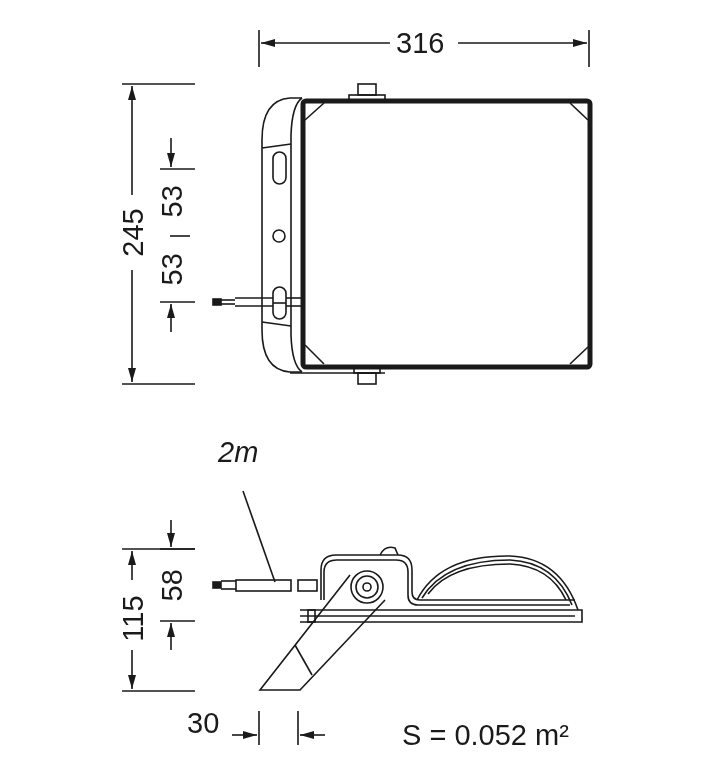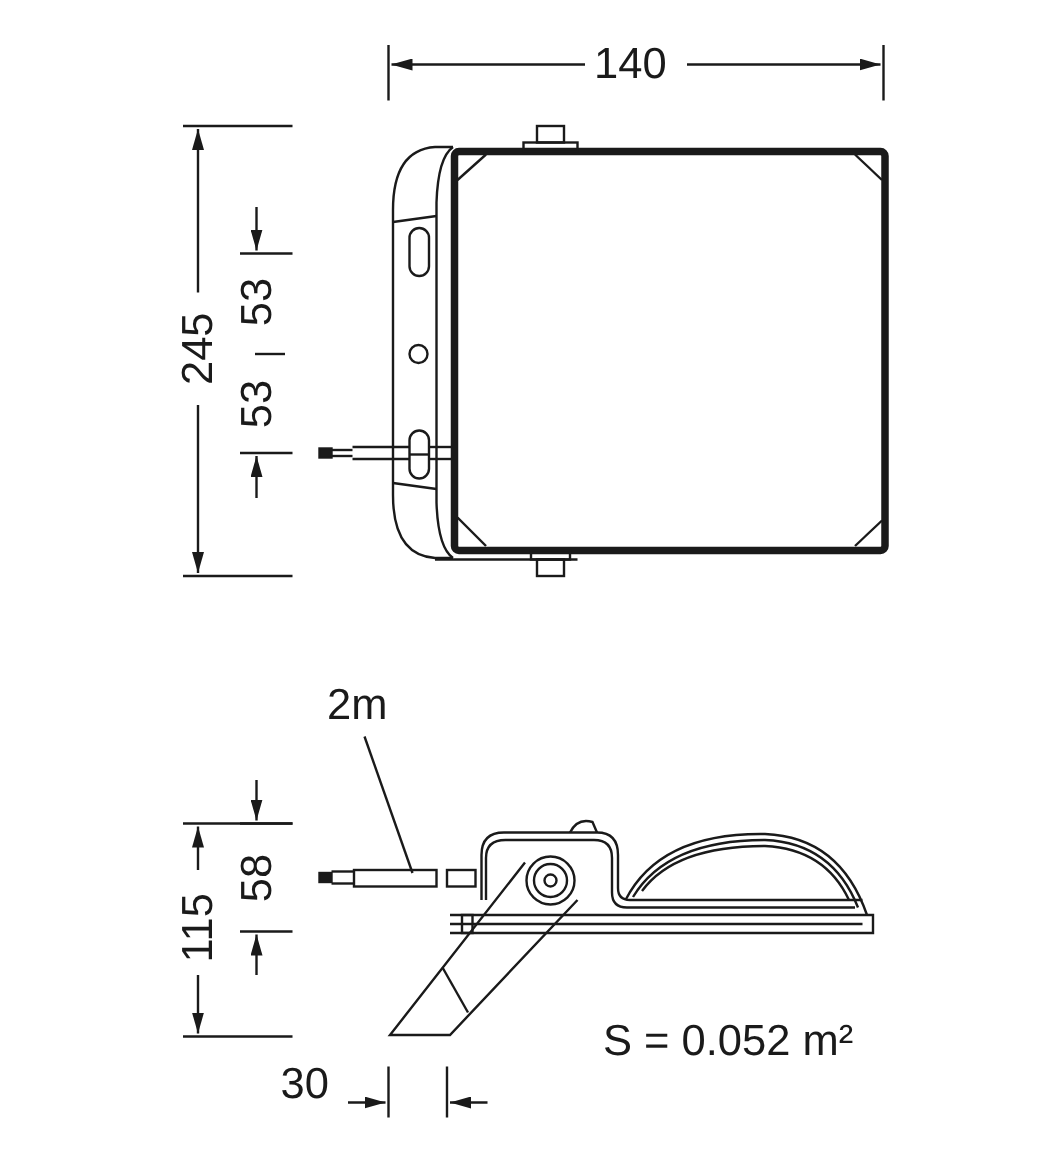--- a/index.html
+++ b/index.html
@@ -129,7 +129,7 @@
   </g>
 </svg>
 
-<div class="lbl" style="left:396px; top:29px;">140</div>
+<div class="lbl" style="left:396px; top:29px;">316</div>
 
 <div class="lbl rot" style="left:108px; top:218px; width:50px; text-align:center;">245</div>
 <div class="lbl rot" style="left:156px; top:187px; width:32px; text-align:center;">53</div>

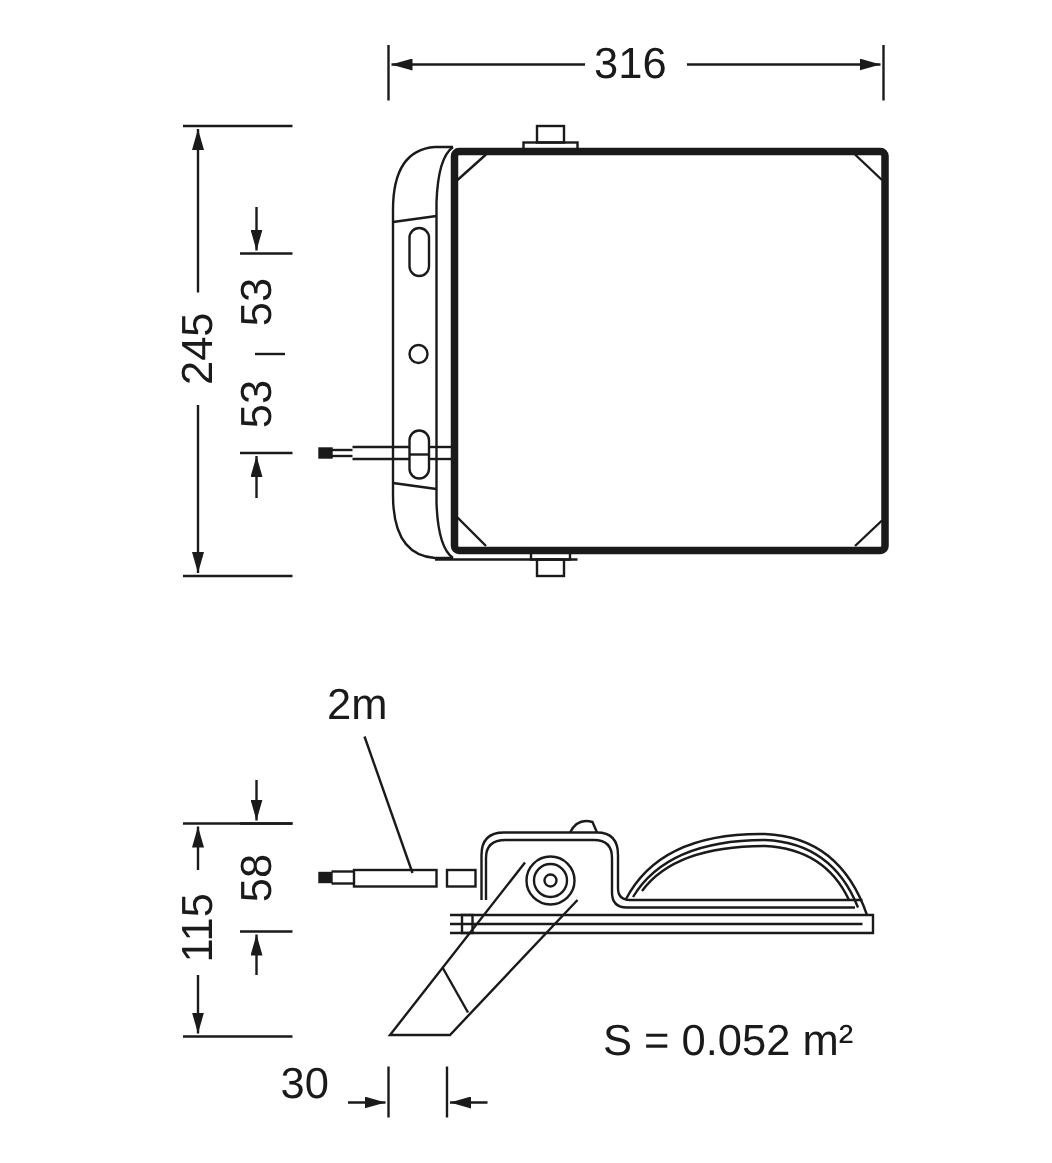--- a/index.html
+++ b/index.html
@@ -135,7 +135,7 @@
 <div class="lbl rot" style="left:156px; top:187px; width:32px; text-align:center;">53</div>
 <div class="lbl rot" style="left:156px; top:255px; width:32px; text-align:center;">53</div>
 
-<div class="lbl" style="left:218px; top:456px;">2m</div>
+<div class="lbl" style="left:218px; top:438px;font-style:italic;">2m</div>
 
 <div class="lbl rot" style="left:108px; top:604px; width:50px; text-align:center;">115</div>
 <div class="lbl rot" style="left:156px; top:571px; width:32px; text-align:center;">58</div>

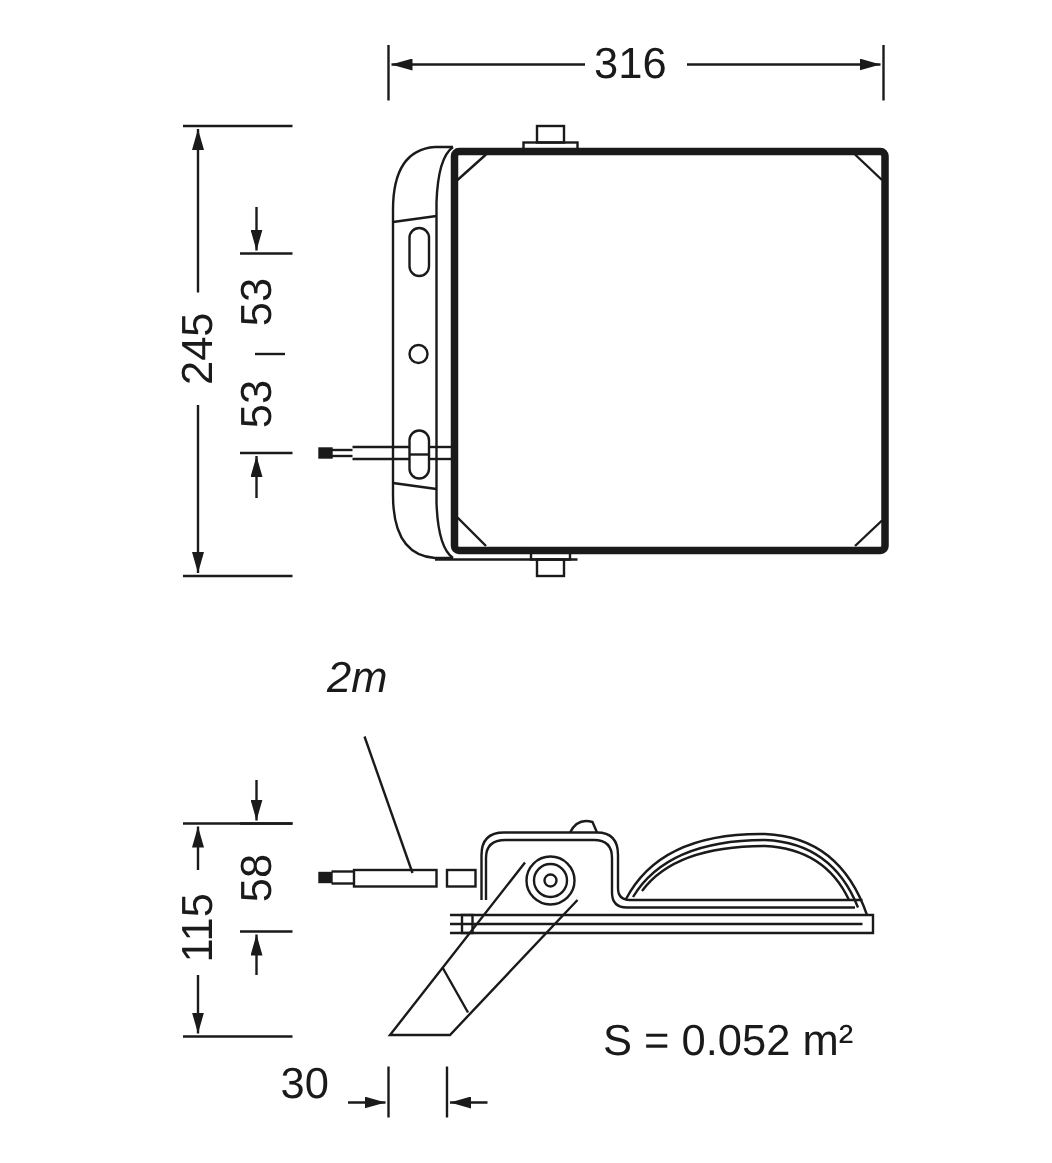--- a/index.html
+++ b/index.html
@@ -141,6 +141,6 @@
 <div class="lbl rot" style="left:156px; top:571px; width:32px; text-align:center;">58</div>
 
 <div class="lbl" style="left:187px; top:709px;">30</div>
-<div class="lbl" style="left:402px; top:680px;">S = 0.052 m²</div>
+<div class="lbl" style="left:402px; top:721px;">S = 0.052 m²</div>
 
 </body></html>

